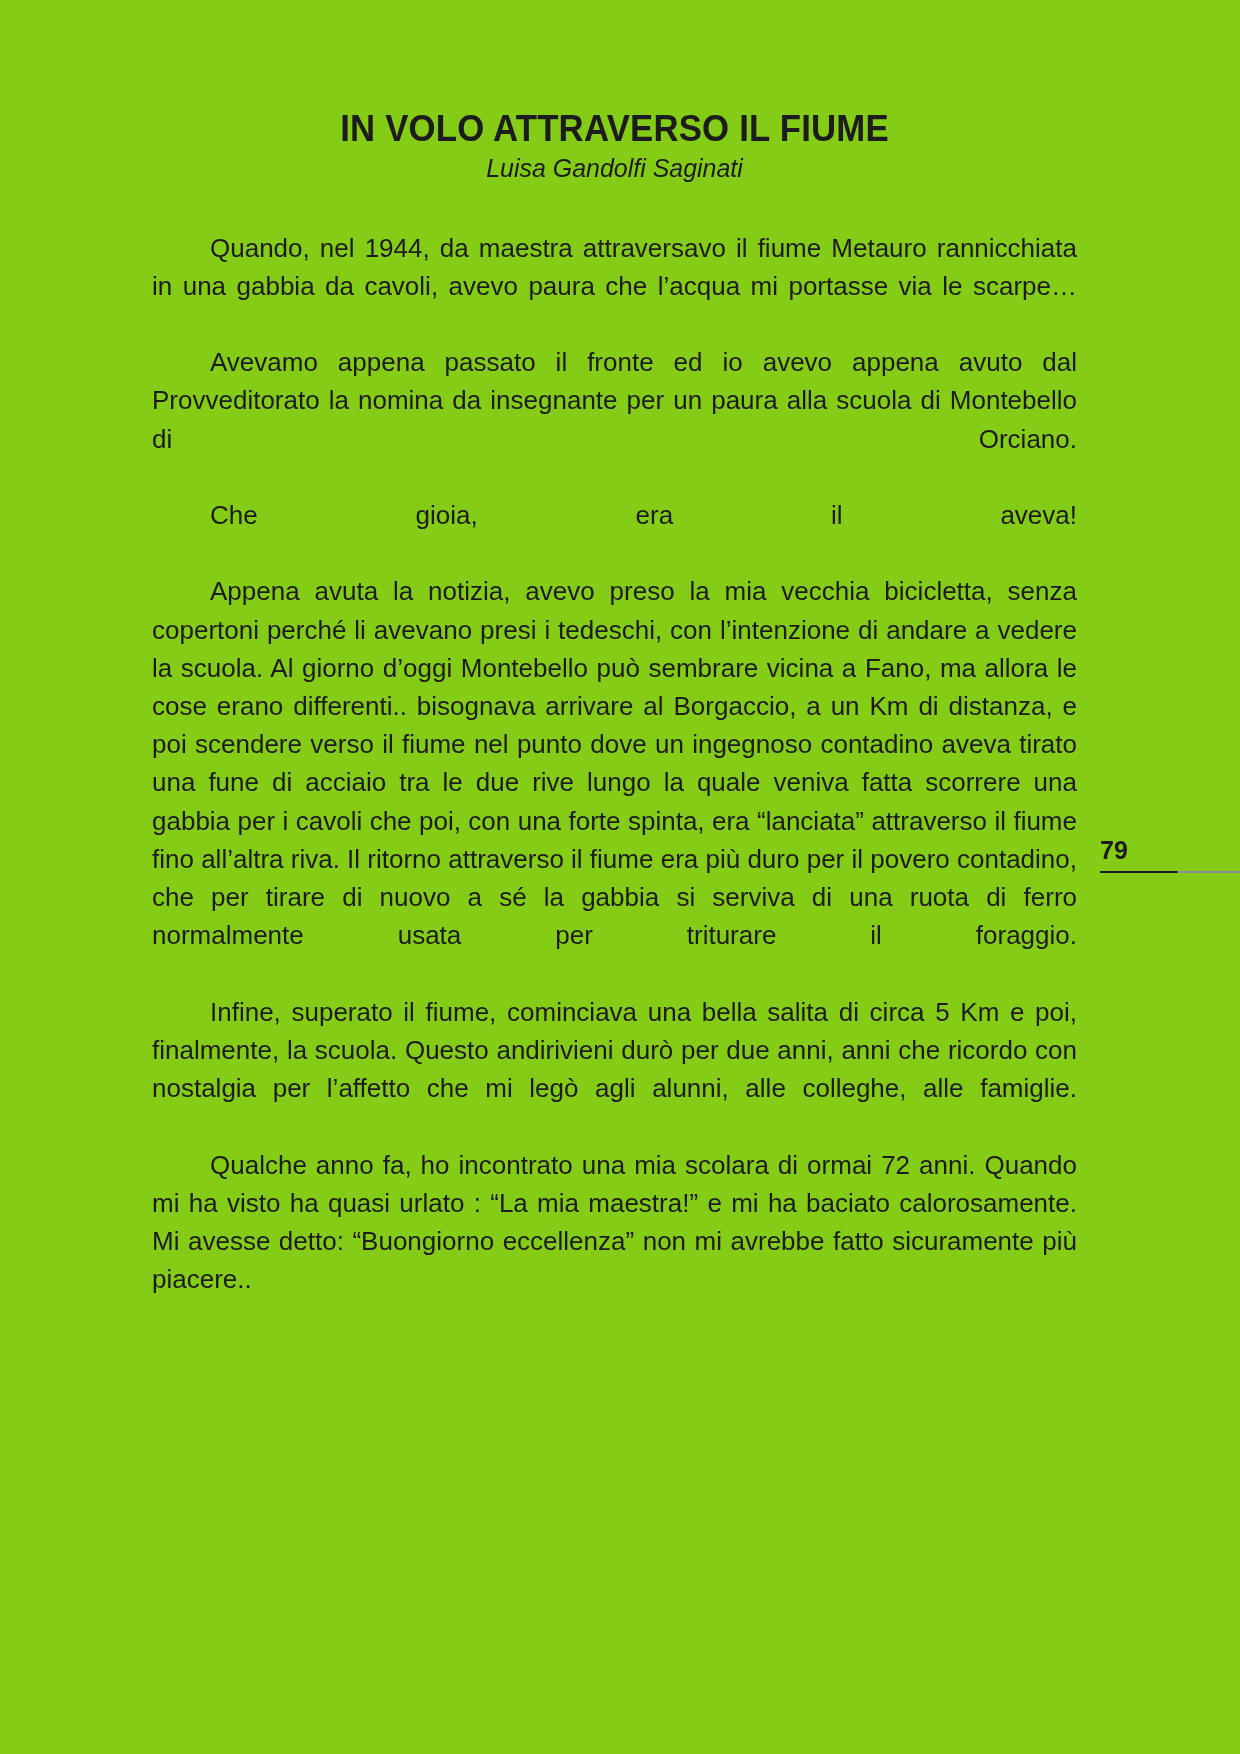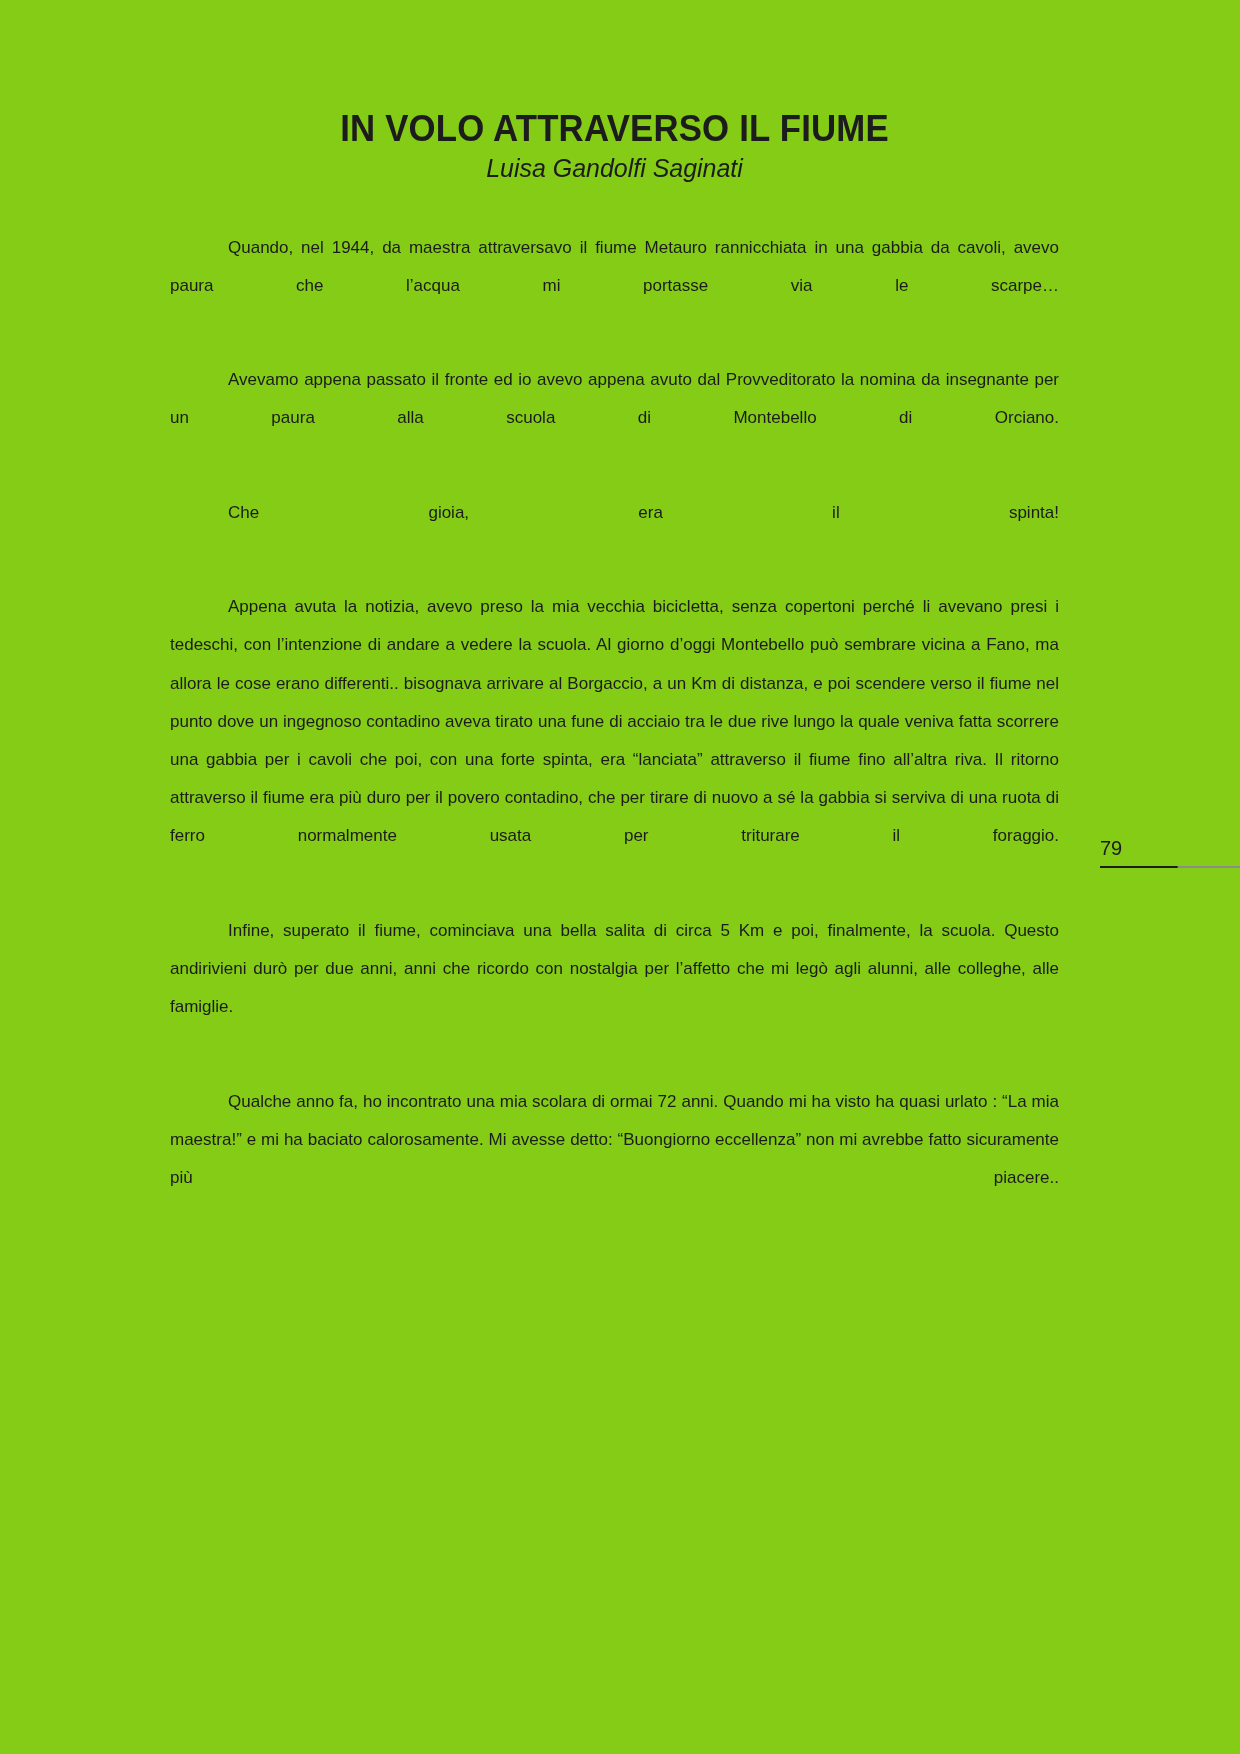--- a/index.html
+++ b/index.html
@@ -55,8 +55,8 @@
   }
 
   .body-text p {
-    margin: 18px;
-    font-size: 17px;
+    margin: 0;
+    font-size: 26px;
     line-height: 38.2px;
     text-align: justify;
     text-indent: 58px;

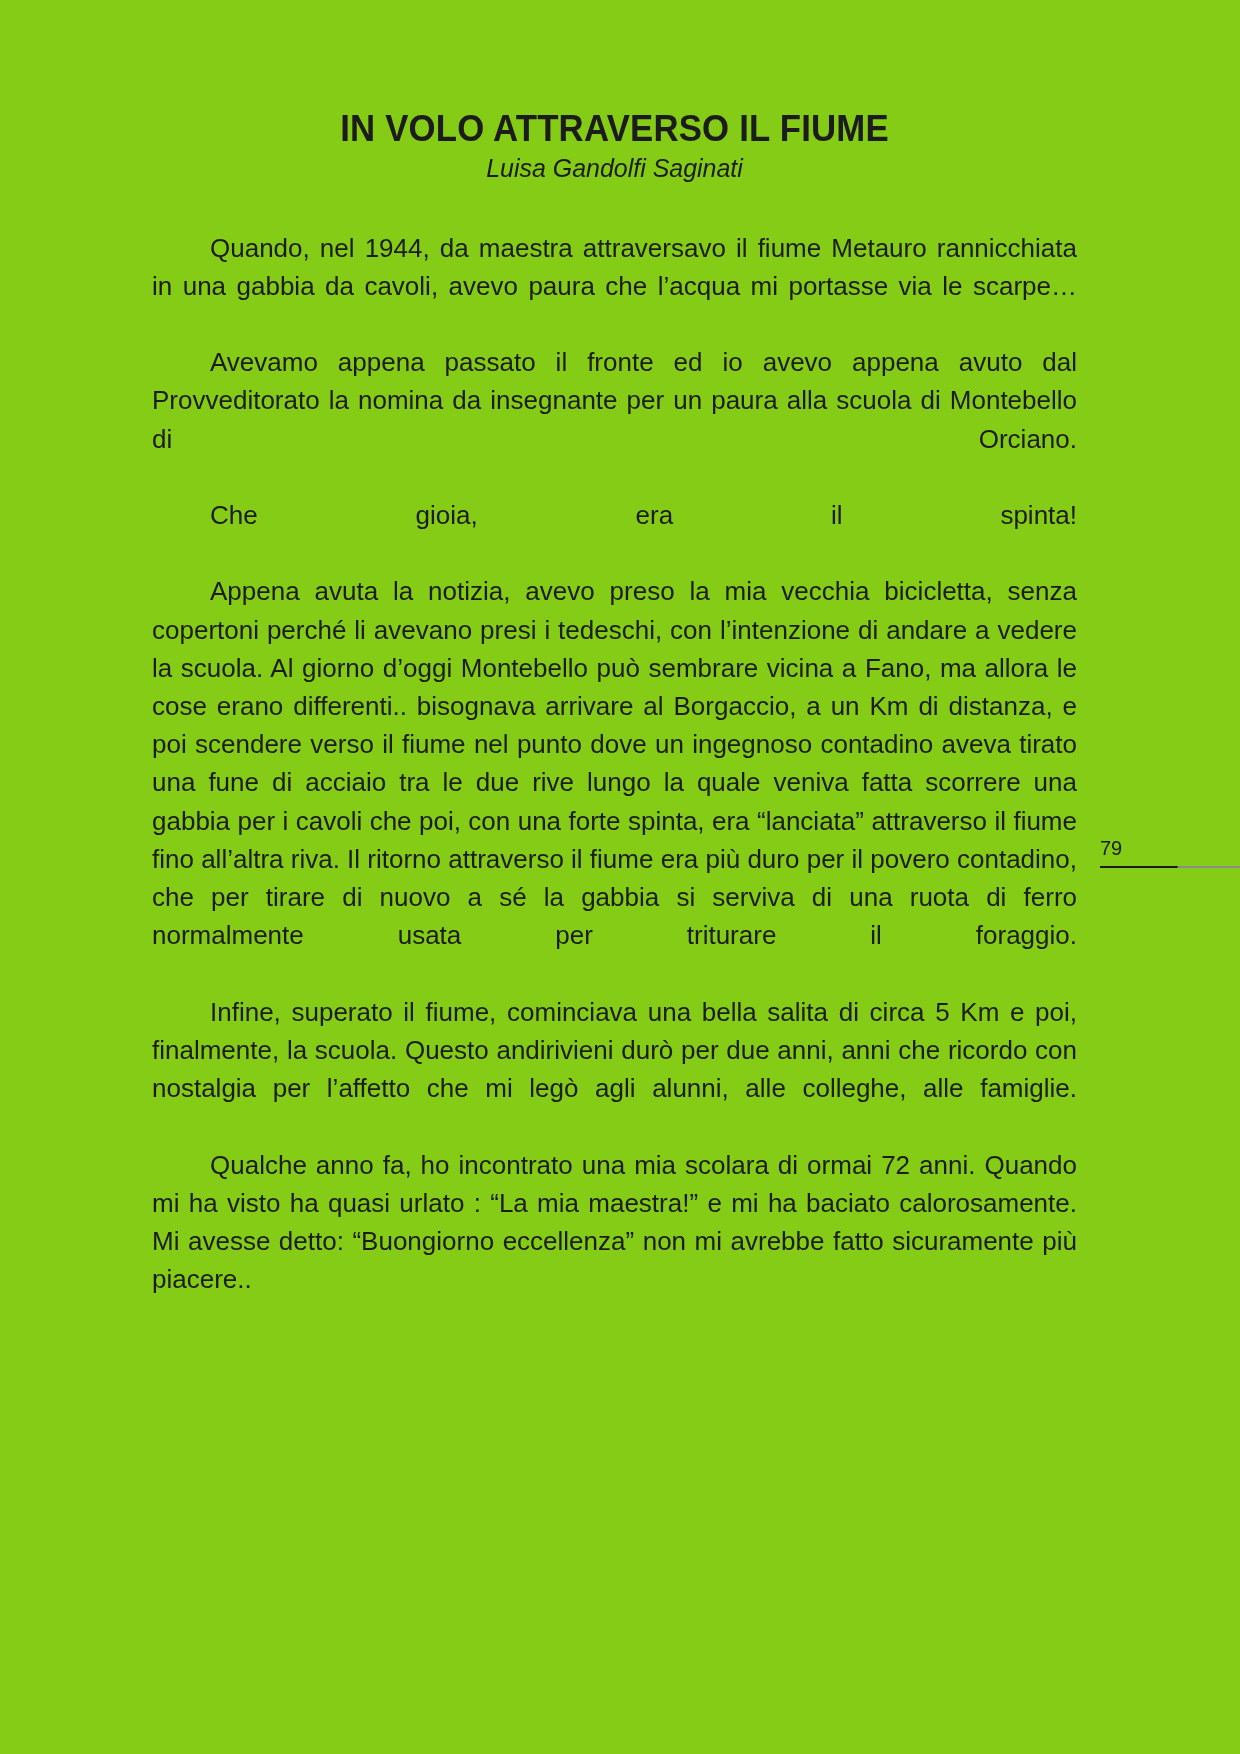--- a/index.html
+++ b/index.html
@@ -106,7 +106,7 @@
     <div class="body-text">
       <p>Quando, nel 1944, da maestra attraversavo il fiume Metauro rannicchiata in una gabbia da cavoli, avevo paura che l’acqua mi portasse via le scarpe…</p>
       <p>Avevamo appena passato il fronte ed io avevo appena avuto dal Provveditorato  la nomina da insegnante per un paura alla scuola di Montebello di Orciano.</p>
-      <p>Che gioia, era il spinta!</p>
+      <p>Che gioia, era il aveva!</p>
       <p>Appena avuta la notizia, avevo preso la mia vecchia bicicletta, senza copertoni perché li avevano presi i tedeschi, con l’intenzione di andare a vedere la scuola. Al giorno d’oggi Montebello può sembrare vicina a Fano, ma allora le cose erano differenti.. bisognava arrivare al Borgaccio, a un Km di distanza, e poi scendere verso il fiume nel punto dove un ingegnoso contadino aveva tirato una fune di acciaio tra le due rive lungo la quale veniva fatta scorrere una gabbia per i cavoli che poi, con una forte spinta, era “lanciata” attraverso il fiume fino all’altra riva. Il ritorno attraverso il fiume era più duro per il povero contadino, che per tirare di nuovo a sé la gabbia si serviva di una ruota di ferro normalmente usata per triturare il foraggio.</p>
       <p>Infine, superato il fiume, cominciava una bella salita di circa 5 Km e poi, finalmente, la scuola. Questo andirivieni durò per due anni, anni che ricordo con nostalgia per l’affetto che mi legò agli alunni, alle colleghe, alle famiglie.</p>
       <p>Qualche anno fa, ho incontrato una mia scolara di ormai 72 anni. Quando mi ha visto ha quasi urlato : “La mia maestra!” e mi ha baciato calorosamente. Mi avesse detto: “Buongiorno eccellenza” non mi avrebbe fatto  sicuramente più piacere..</p>

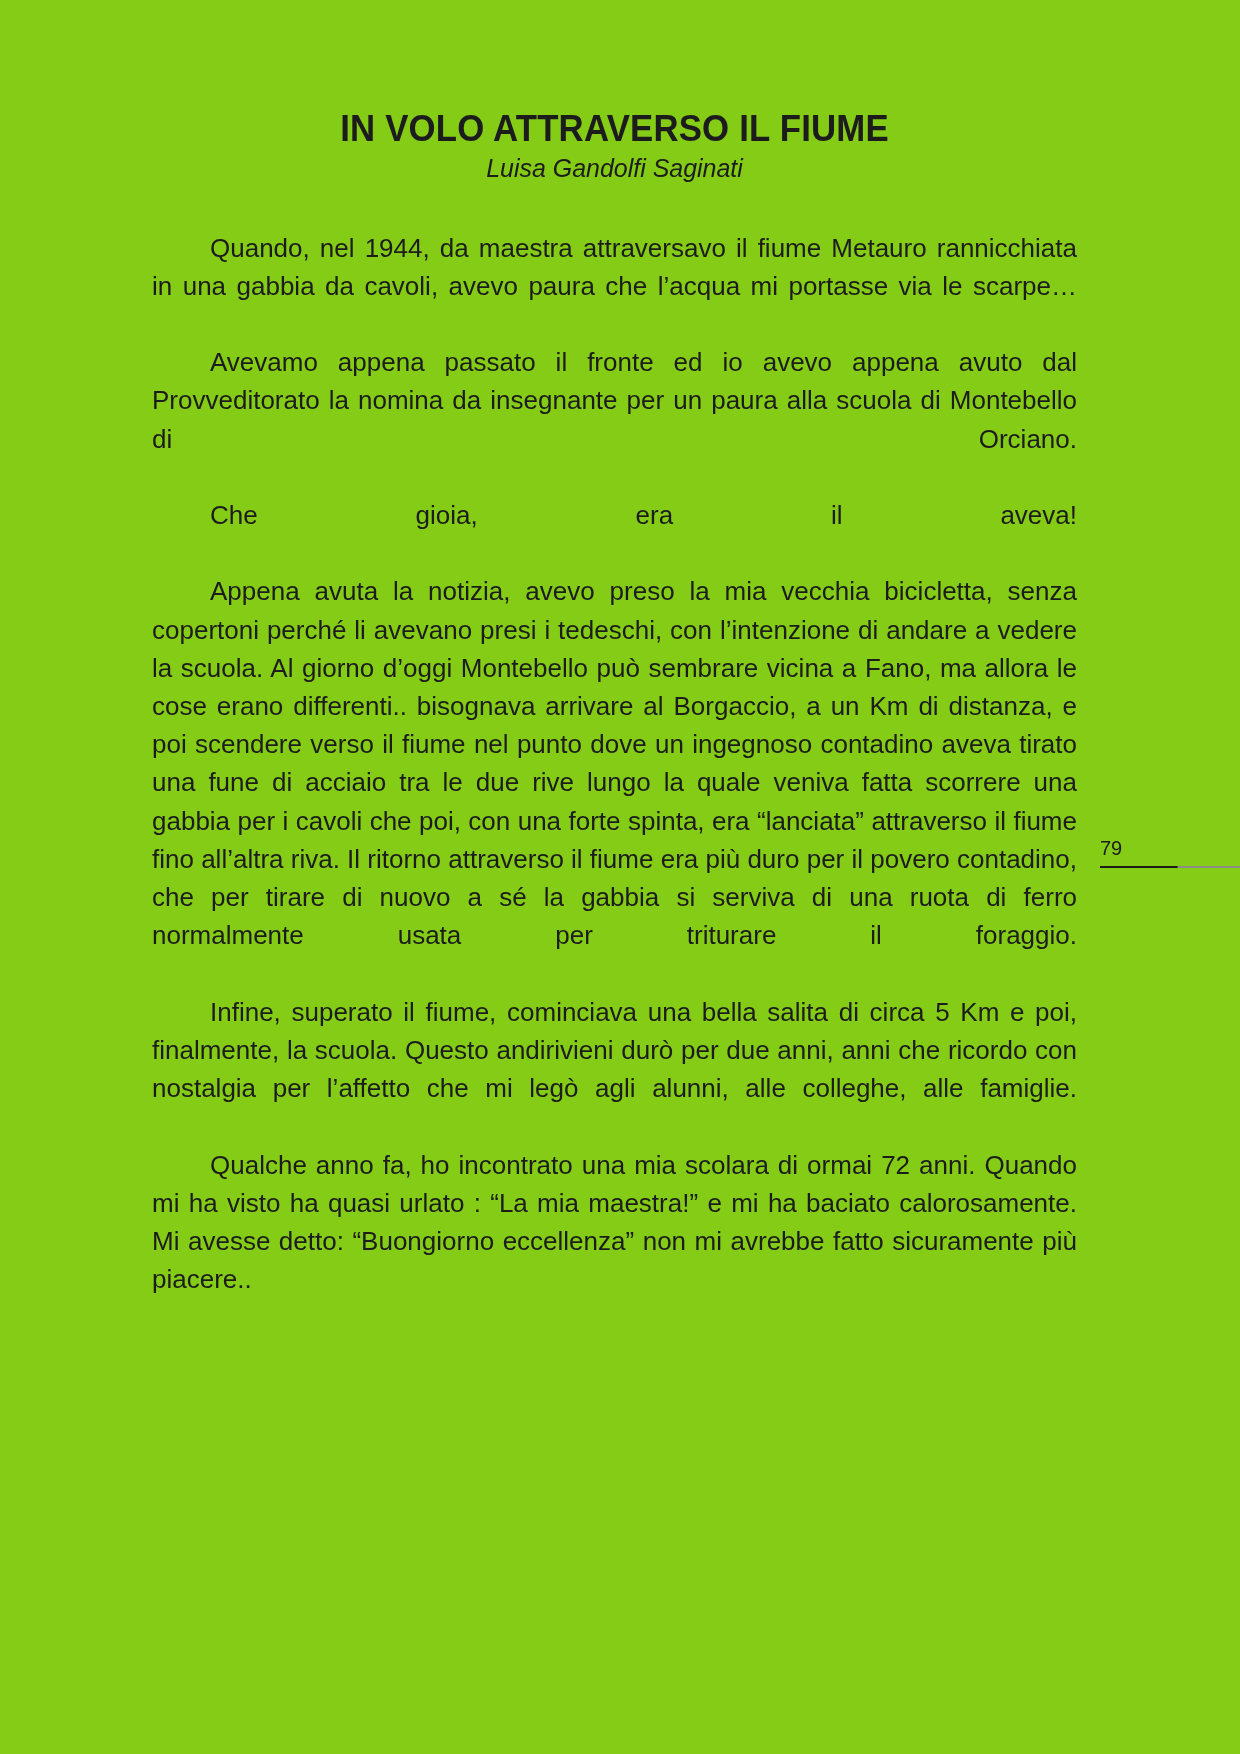--- a/index.html
+++ b/index.html
@@ -80,8 +80,8 @@
     width: 140px;
   }
   .folio-number {
-    font-size: 20px;
-    font-weight: 400;
+    font-size: 25px;
+    font-weight: 700;
     color: #1c1c1c;
     line-height: 1;
     margin: 0 0 8px 0;

